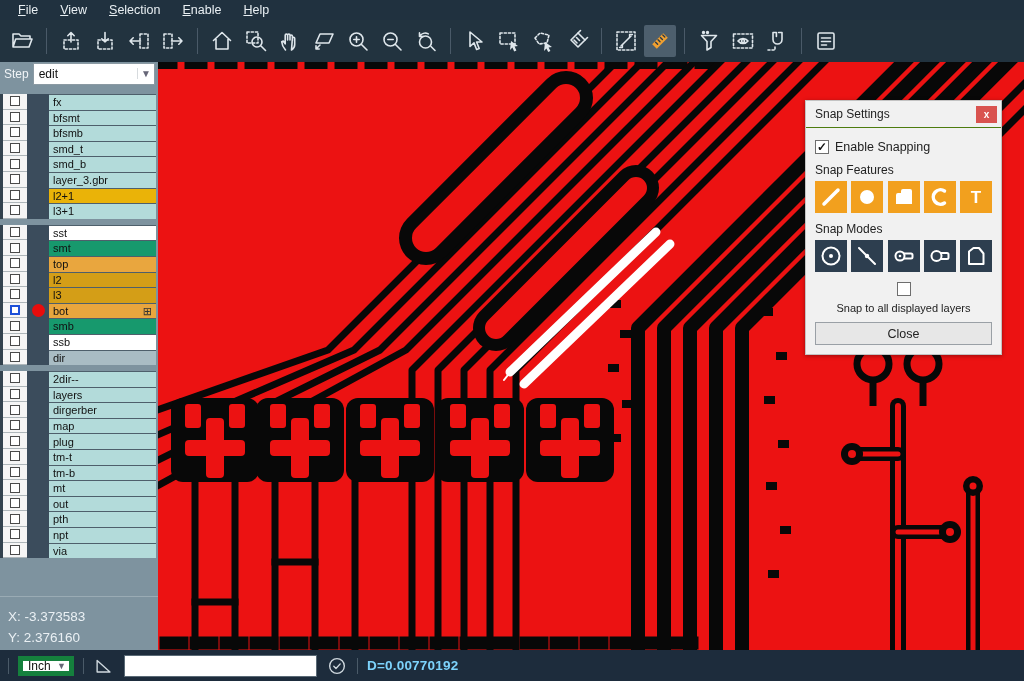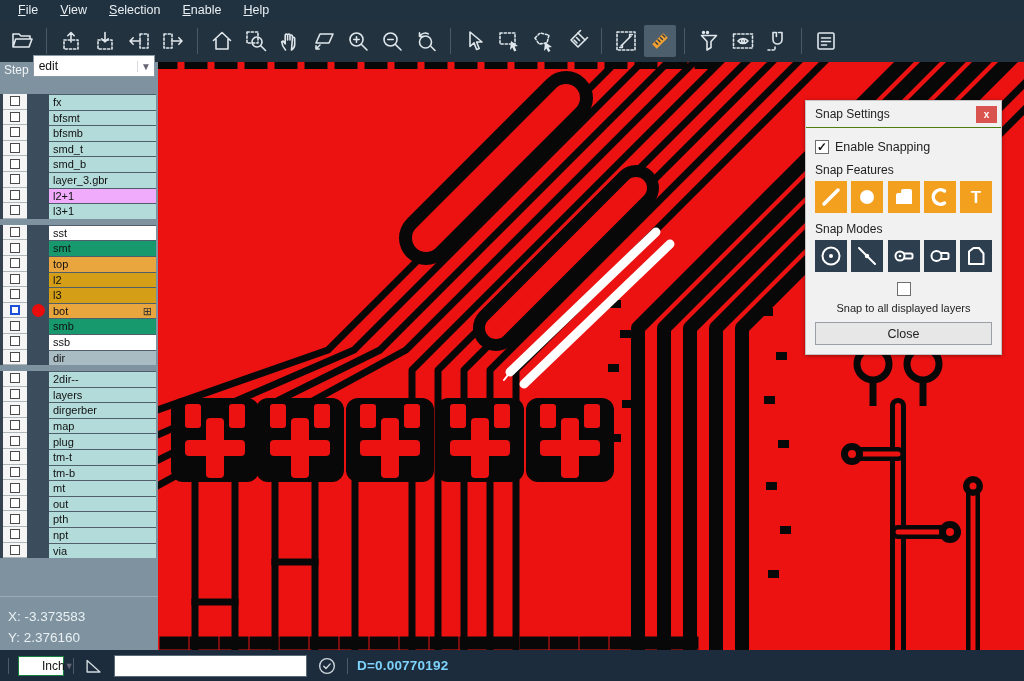--- a/index.html
+++ b/index.html
@@ -28,7 +28,7 @@
 
   
   .sidebar { width:158px; background:#7e939f; position:relative; flex:0 0 auto; }
-  .step-row { height:31px; display:flex; align-items:flex-end; padding:0 3px 16px 4px; gap:4px; }
+  .step-row { height:31px; display:flex; align-items:center; padding:0 3px 8px 4px; gap:4px; }
   .step-label { color:#f0f4f7; font-size:12px; }
   .dropdown { flex:1; height:22px; background:#fff; border:1px solid #8b9aa3;
               display:flex; align-items:center; font-size:12px; color:#111; padding-left:5px; }

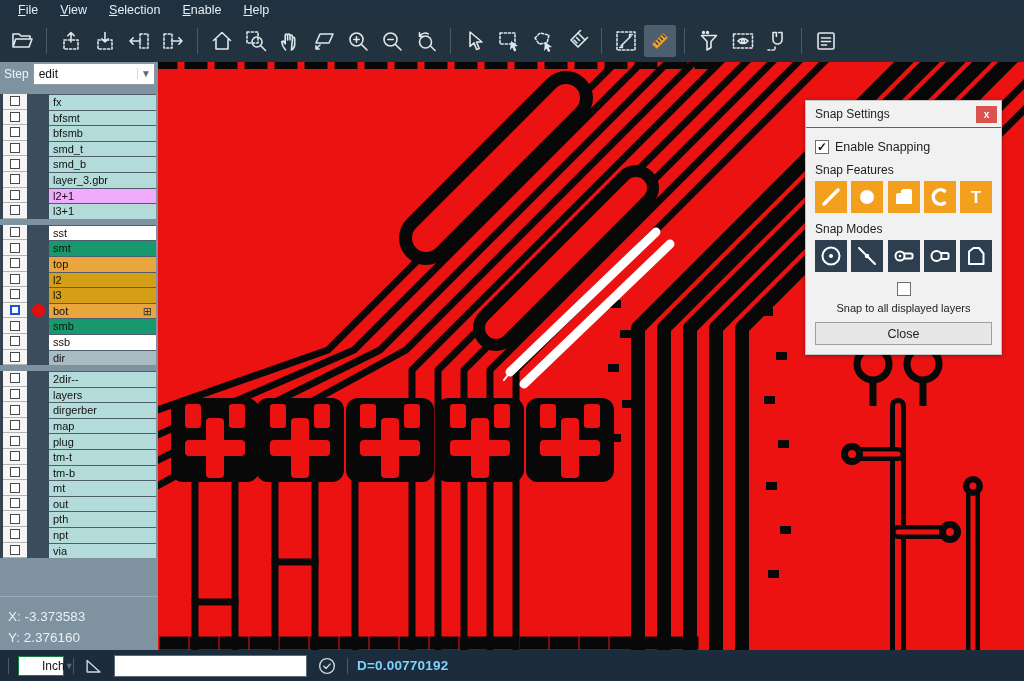--- a/index.html
+++ b/index.html
@@ -341,7 +341,7 @@
     <div class="layer-swatch">
       
     </div>
-    <div class="layer-label" style="background: #f0abfc;">
+    <div class="layer-label" style="background: #eab308;">
       <span class="layer-text">l2+1</span>
       <span class="layer-grid"></span>
     </div>

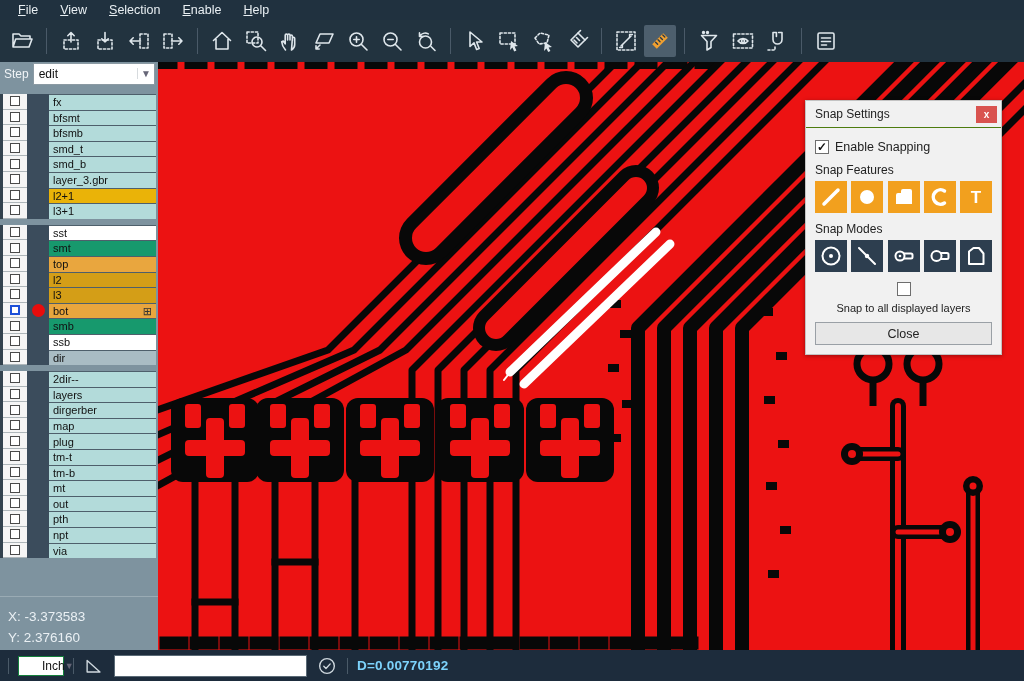--- a/index.html
+++ b/index.html
@@ -81,8 +81,8 @@
   .statusbar { height:31px; background:#1d2c3c; display:flex; align-items:center;
                padding-left:8px; gap:9px; flex:0 0 auto; }
   .ssep { width:1px; height:16px; background:#4a5a68; }
-  .units { width:46px; height:20px; background:#fff; border:1px solid #15803d; display:flex;
-           align-items:center; font-size:12px; color:#111; padding-left:23px; }
+  .units { width:56px; height:20px; background:#fff; border:5px solid #15803d; display:flex;
+           align-items:center; font-size:12px; color:#111; padding-left:5px; }
   .units .chev { margin-left:auto; color:#667; font-size:9px; padding-right:3px; }
   .sicon svg { width:22px; height:22px; stroke:#cfd8de; fill:none; stroke-width:1.5;
                stroke-linecap:round; stroke-linejoin:round; display:block; }

